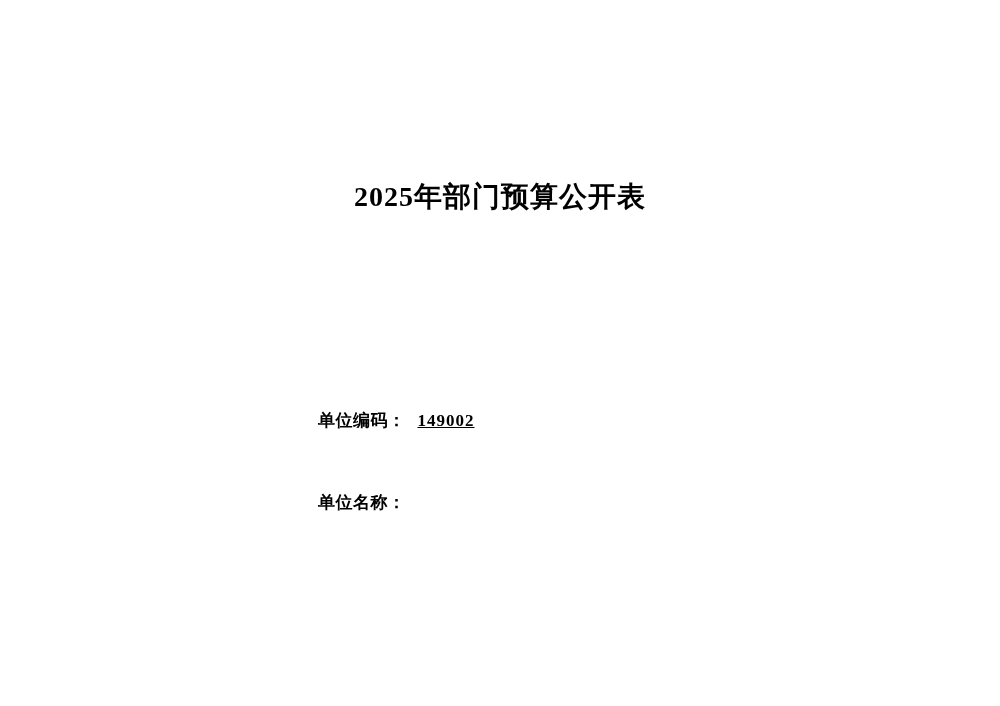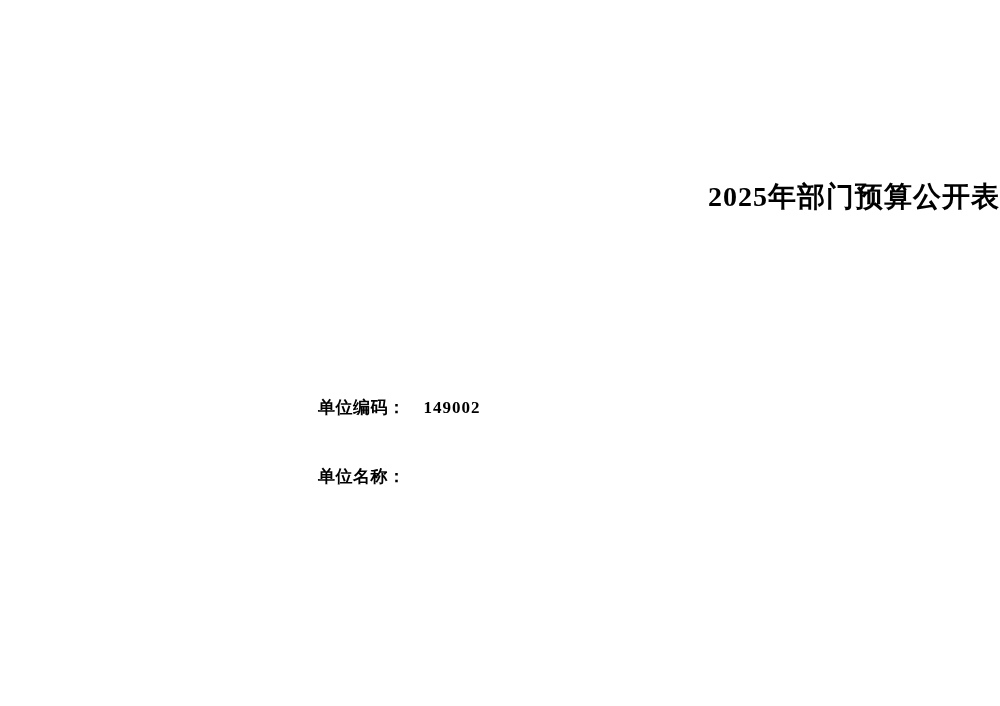--- a/index.html
+++ b/index.html
@@ -25,7 +25,7 @@
     top: 178px;
     left: 0;
     width: 1000px;
-    text-align: right;
+    text-align: center;
     font-size: 28px;
     font-weight: bold;
     letter-spacing: 1px;

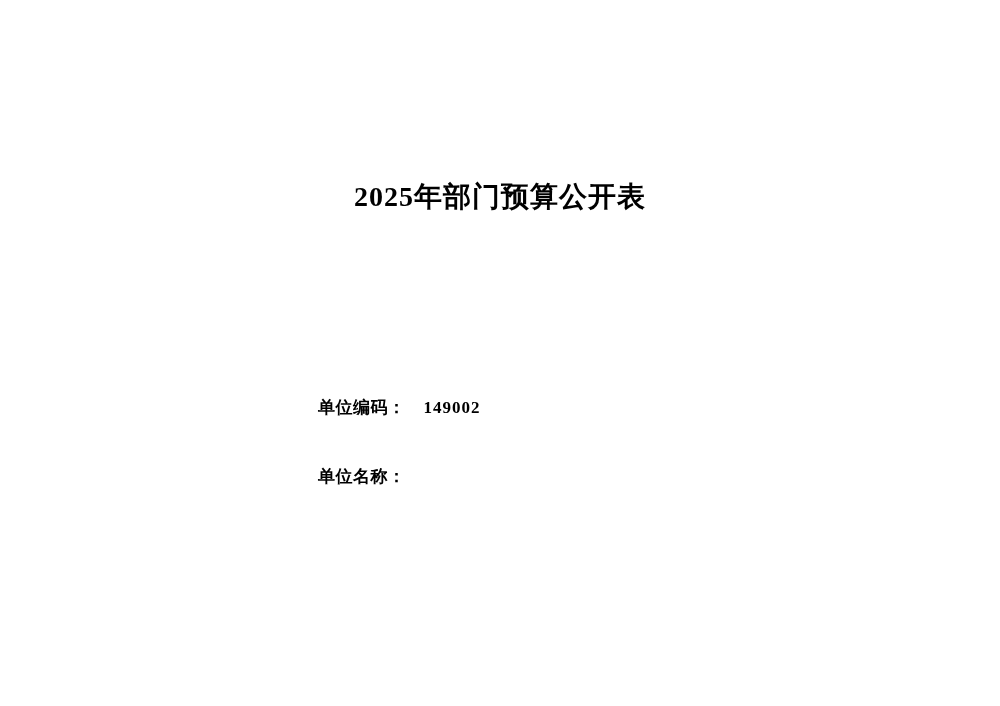--- a/index.html
+++ b/index.html
@@ -52,6 +52,7 @@
   .field-label {
     display: inline-block;
     letter-spacing: 0.5px;
+    margin-top: 13px;
   }
   .field-value {
     display: inline-block;

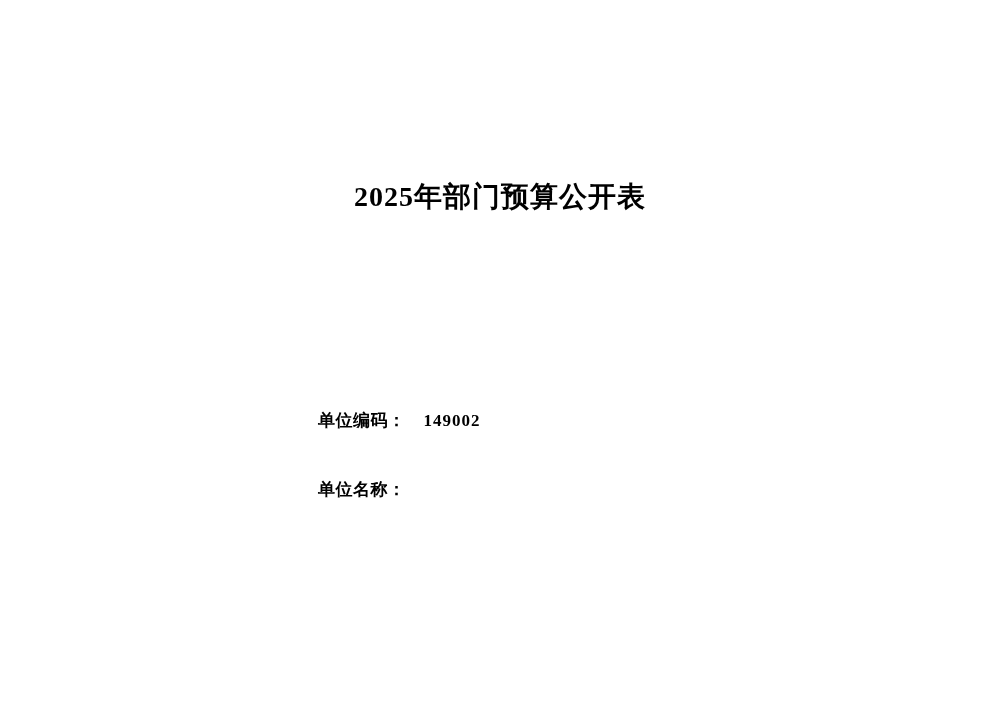--- a/index.html
+++ b/index.html
@@ -56,8 +56,9 @@
   }
   .field-value {
     display: inline-block;
-    margin-left: 18px;
+    margin-left: 12px;
     letter-spacing: 0.5px;
+    text-decoration: underline;
   }
   .field-row.code .field-value {
     font-family: "Liberation Serif", "DejaVu Serif", serif;

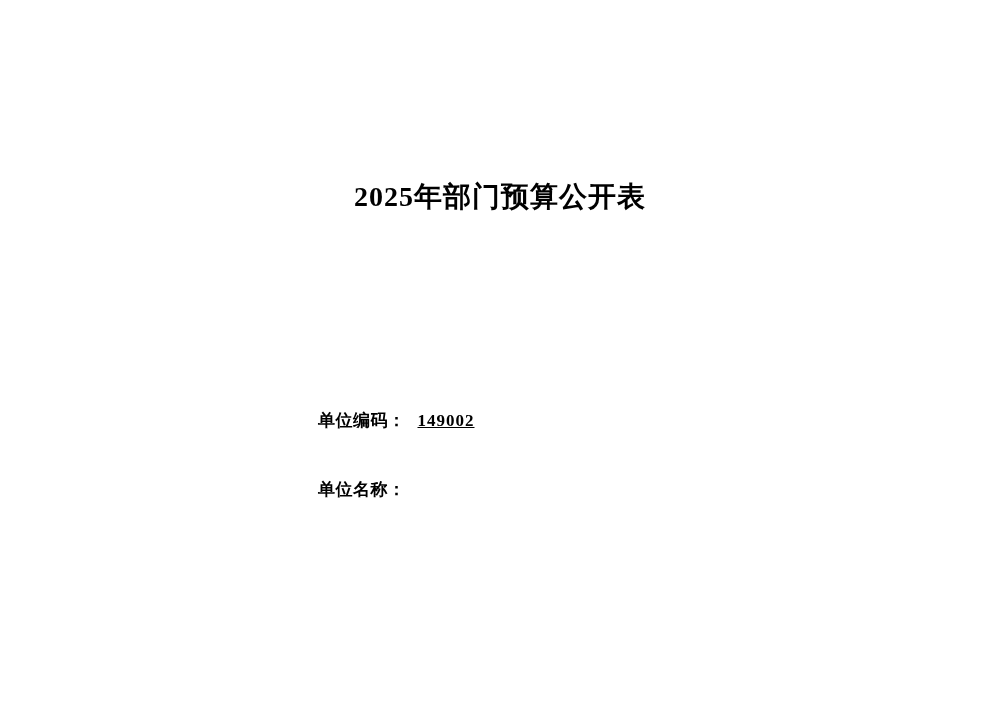--- a/index.html
+++ b/index.html
@@ -46,7 +46,7 @@
     top: 396px;
   }
   .field-row.name {
-    top: 465px;
+    top: 478px;
     justify-content: flex-end;
   }
   .field-label {

